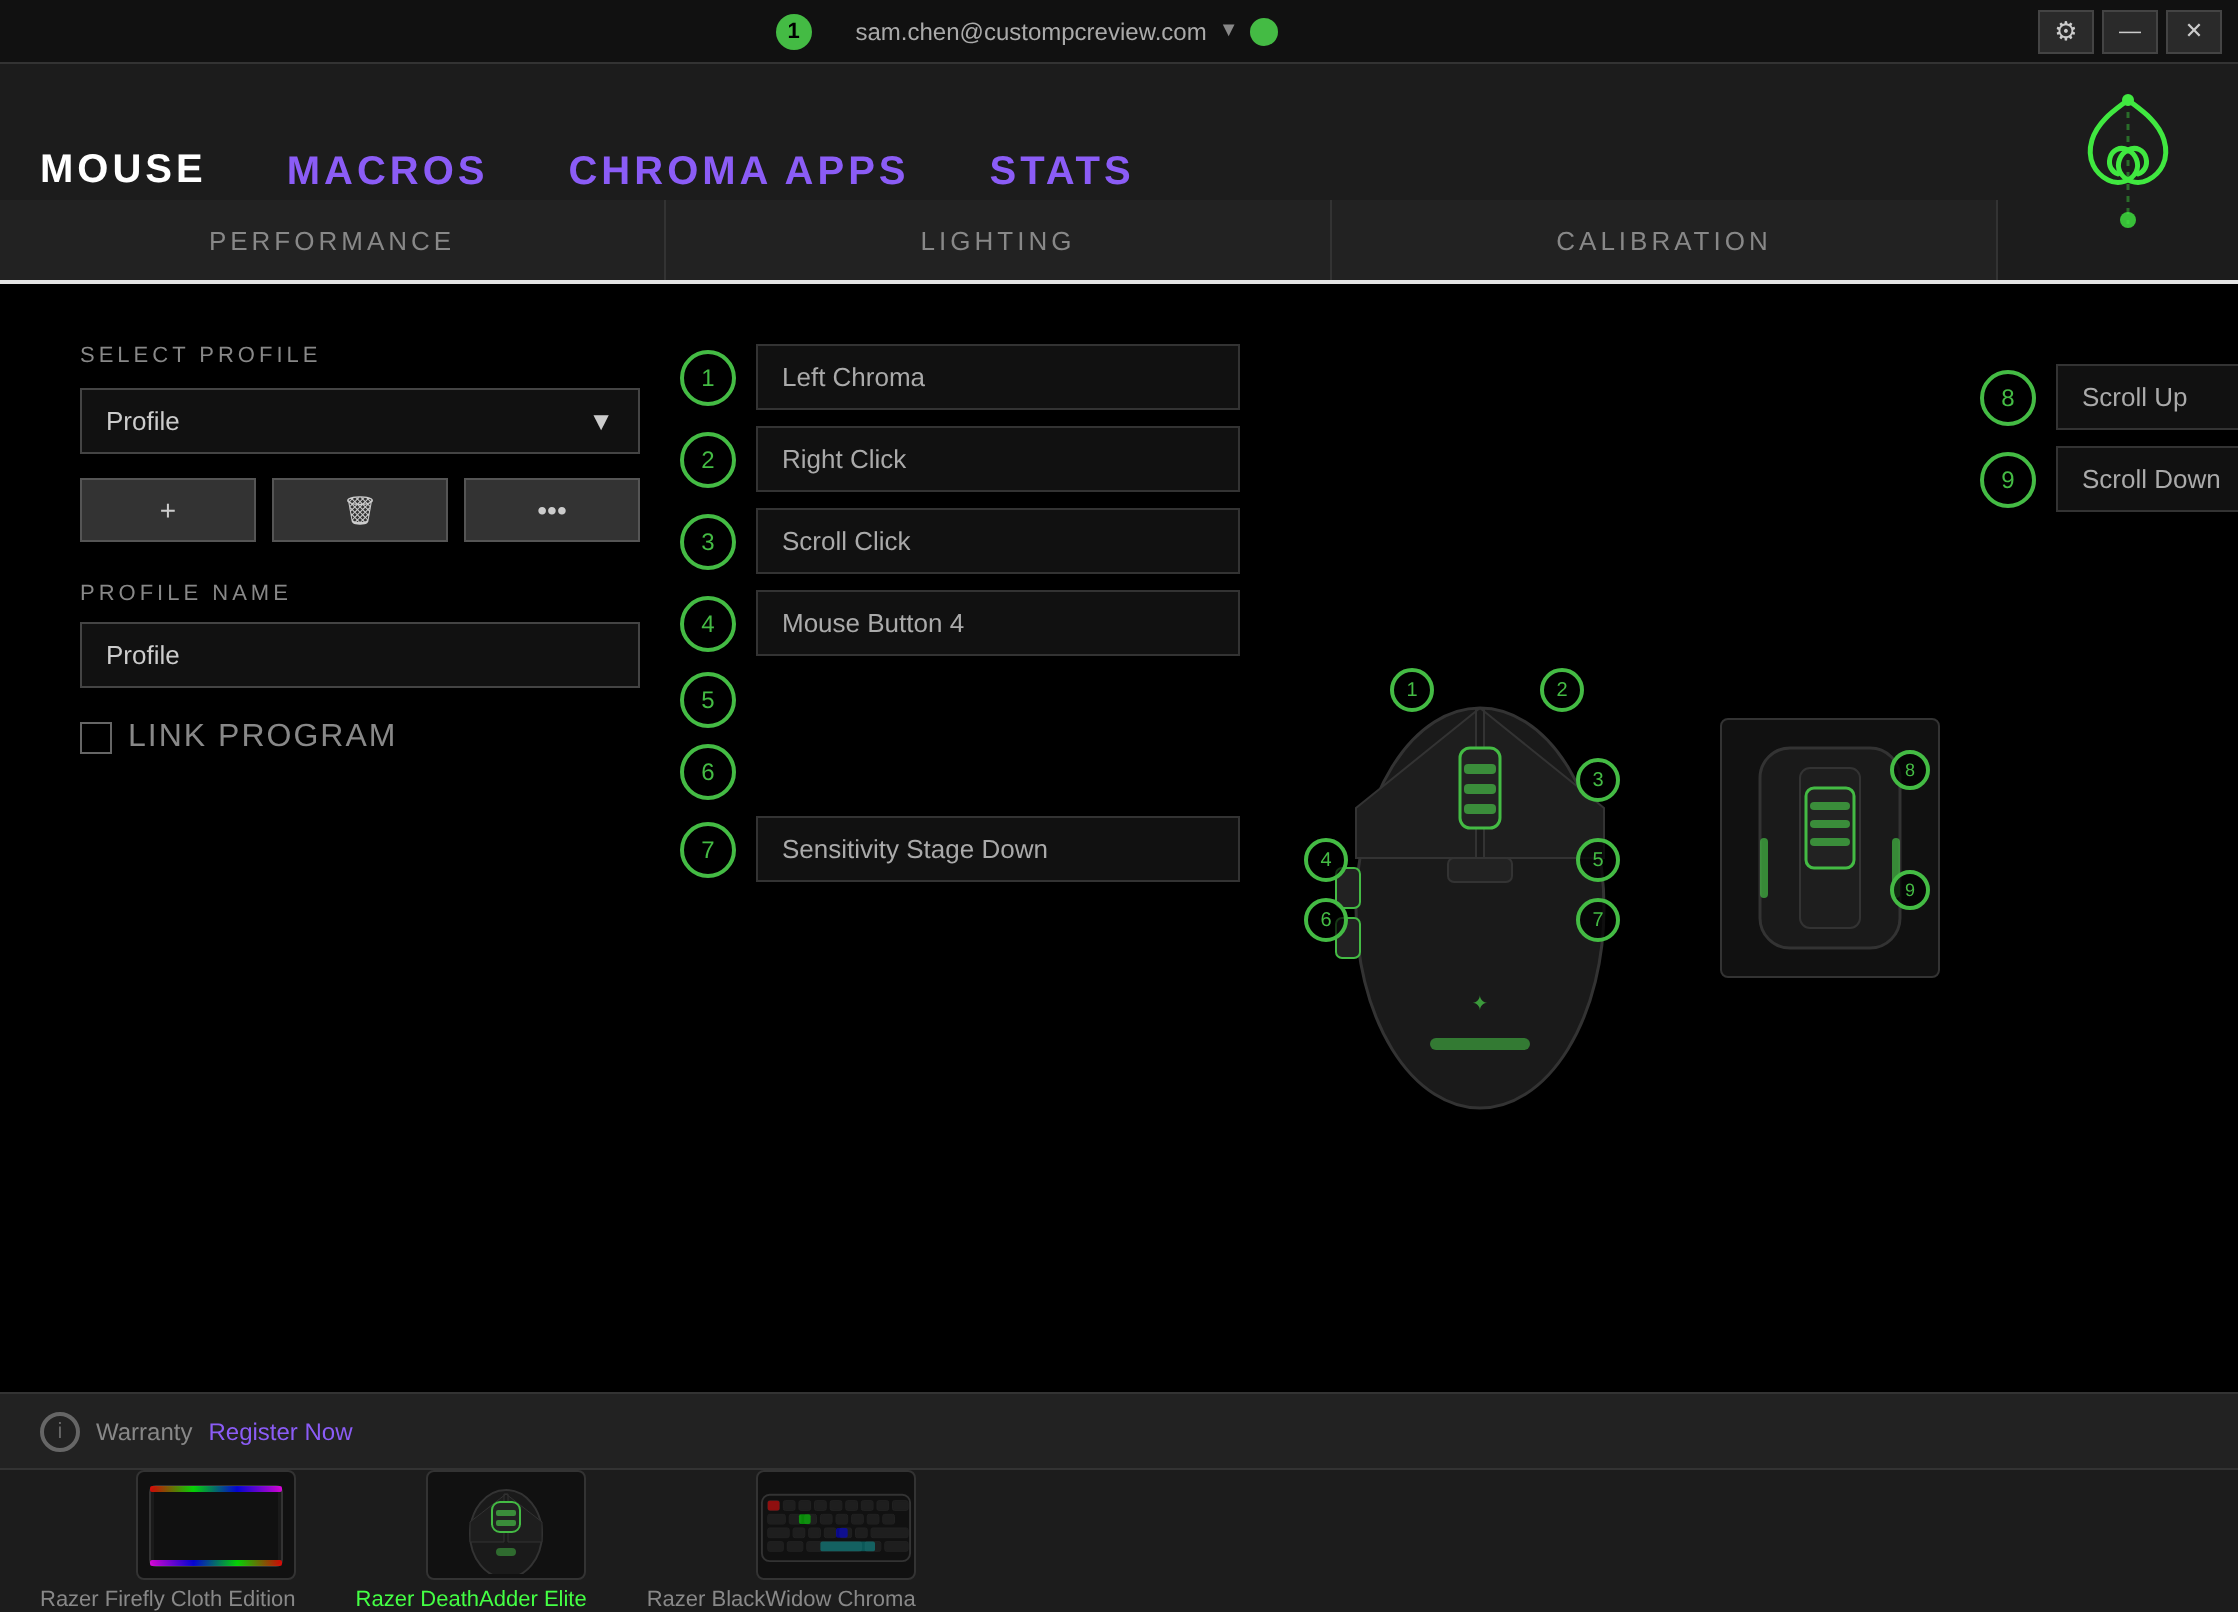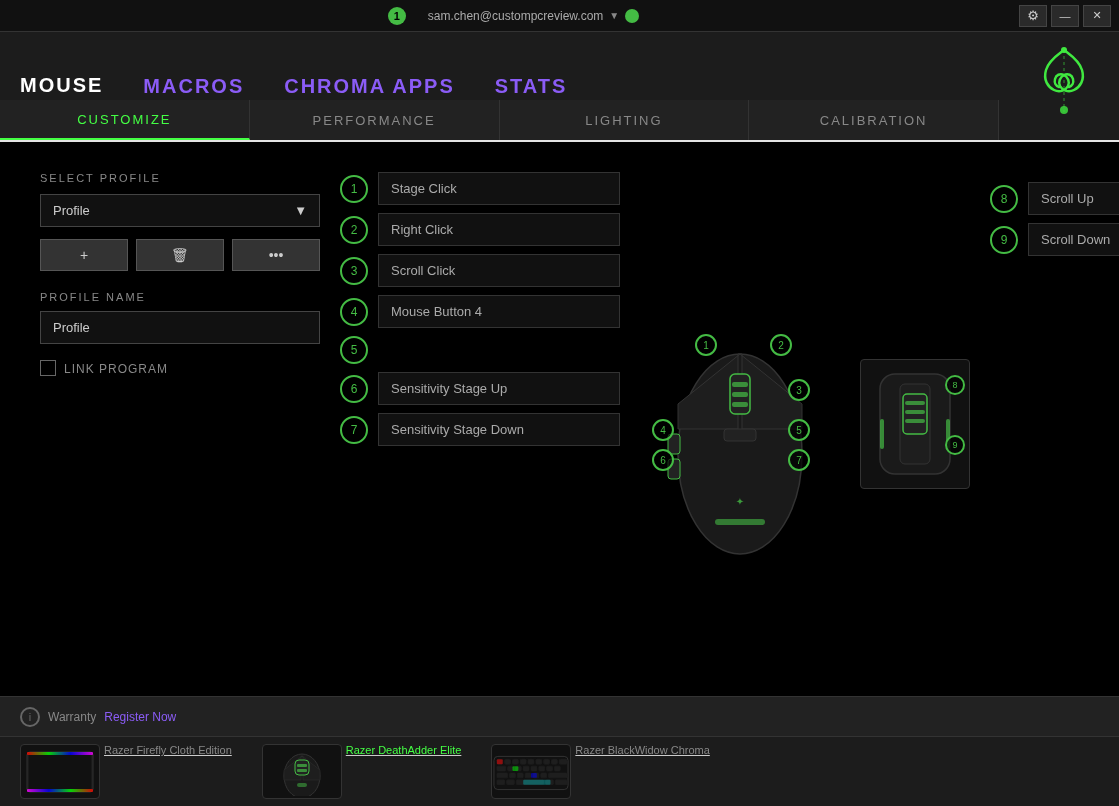--- a/index.html
+++ b/index.html
@@ -364,7 +364,6 @@
     <div class="nav-tab">STATS</div>
   </div>
   <div class="sub-tabs">
-    <div class="sub-tab active">CUSTOMIZE</div>
     <div class="sub-tab">PERFORMANCE</div>
     <div class="sub-tab">LIGHTING</div>
     <div class="sub-tab">CALIBRATION</div>

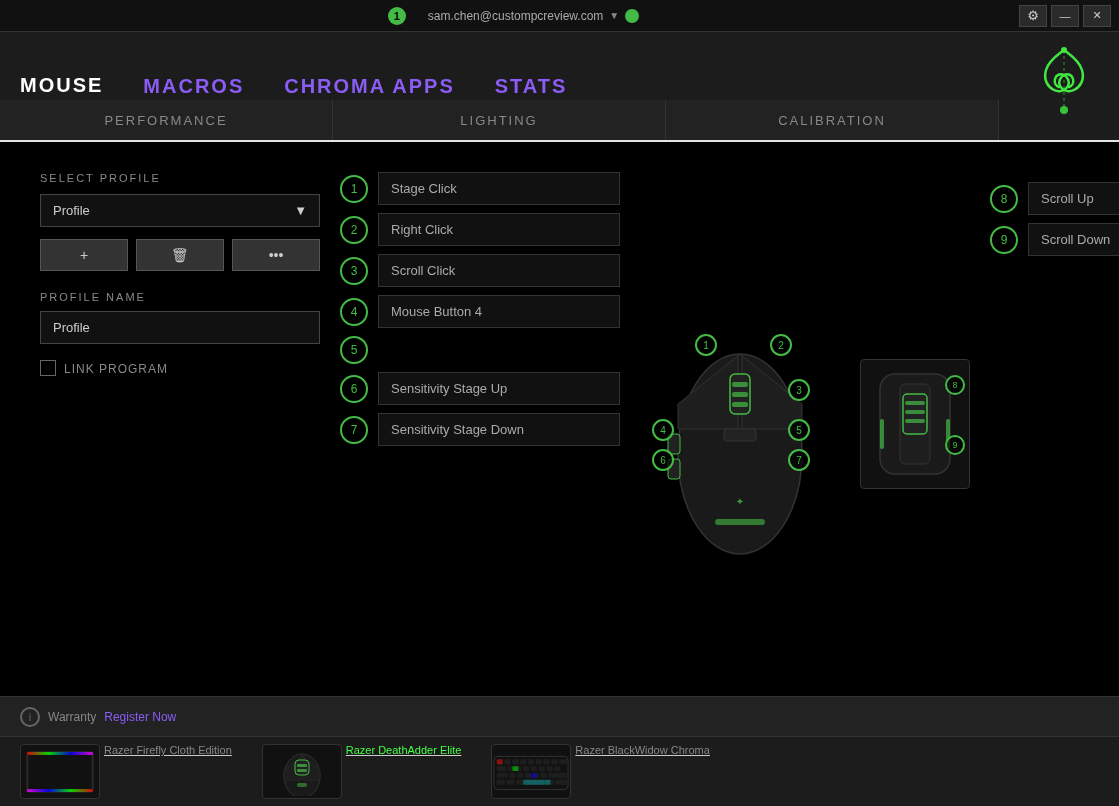--- a/index.html
+++ b/index.html
@@ -408,7 +408,7 @@
     <div class="buttons-panel">
       <div class="button-row">
         <div class="btn-number">1</div>
-        <div class="btn-label">Stage Click</div>
+        <div class="btn-label">Left Chroma</div>
       </div>
       <div class="button-row">
         <div class="btn-number">2</div>

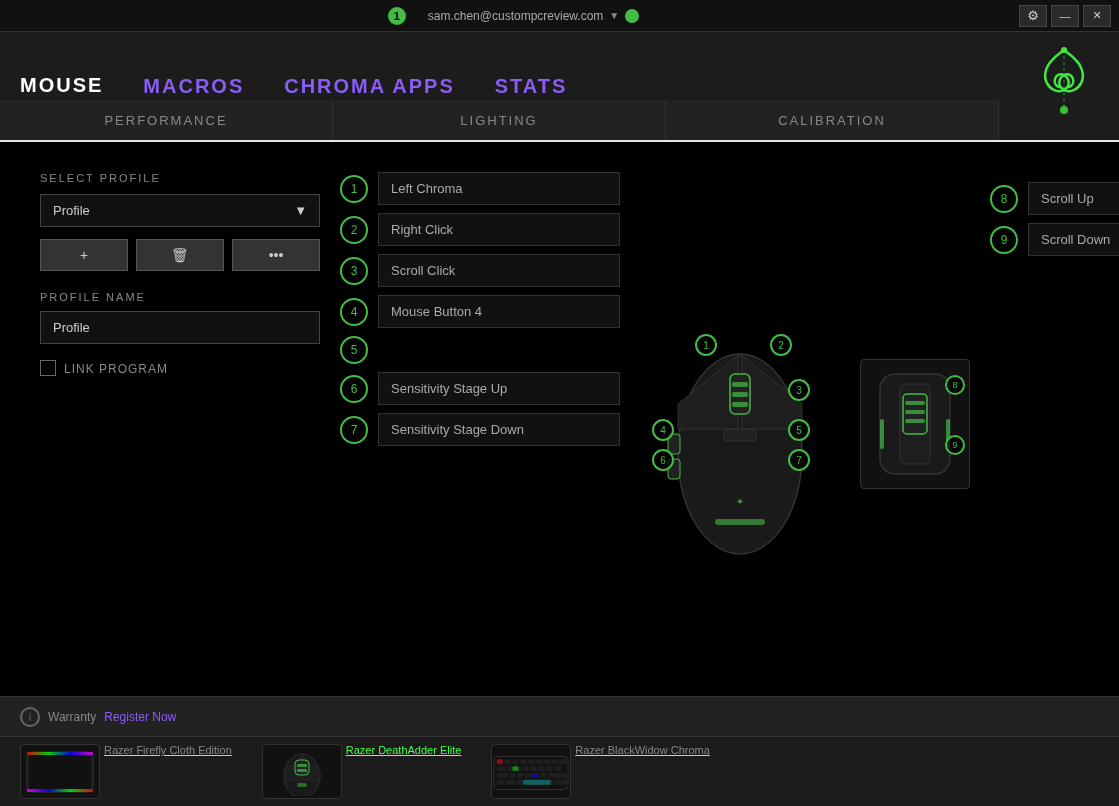--- a/index.html
+++ b/index.html
@@ -183,8 +183,8 @@
       outline: none;
     }
     .link-program {
-      display: flex; align-items: flex-end; gap: 8px;
-      font-size: 12px; letter-spacing: 1px; color: #888; text-transform: uppercase;
+      display: flex; align-items: center; gap: 8px;
+      font-size: 16px; letter-spacing: 1px; color: #888; text-transform: uppercase;
       cursor: pointer;
     }
     .link-checkbox {

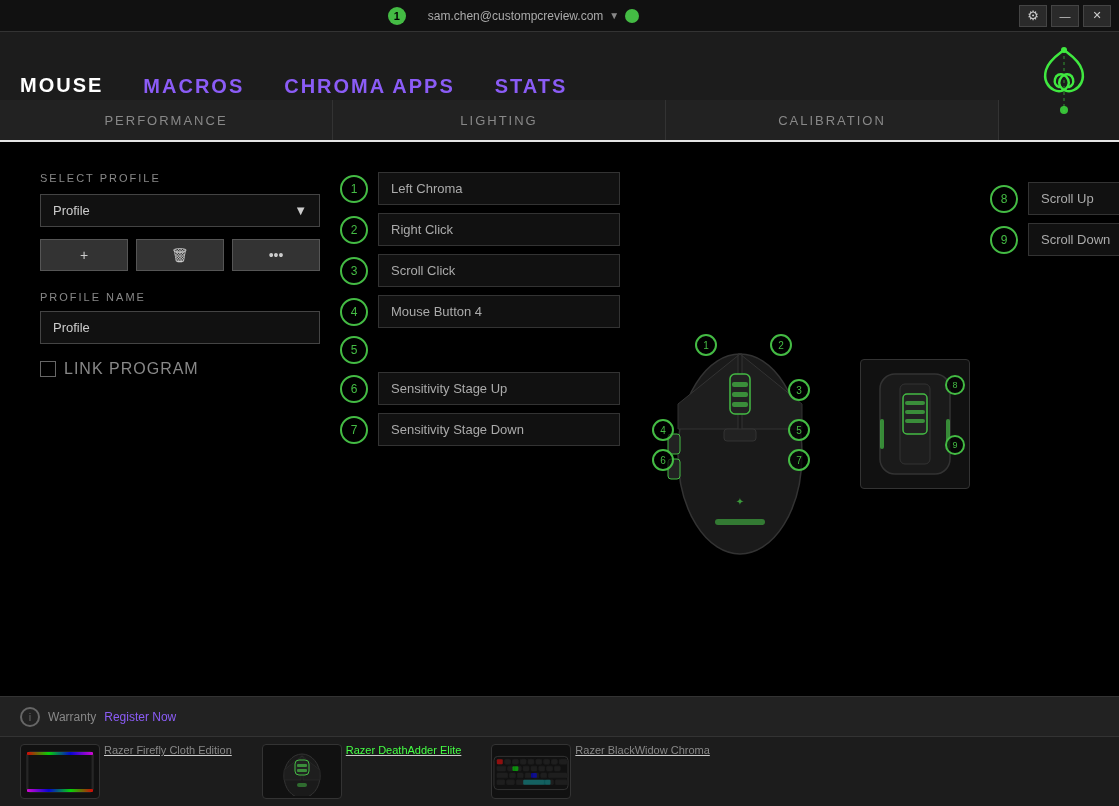--- a/index.html
+++ b/index.html
@@ -427,7 +427,6 @@
       </div>
       <div class="button-row">
         <div class="btn-number">6</div>
-        <div class="btn-label">Sensitivity Stage Up</div>
       </div>
       <div class="button-row">
         <div class="btn-number">7</div>

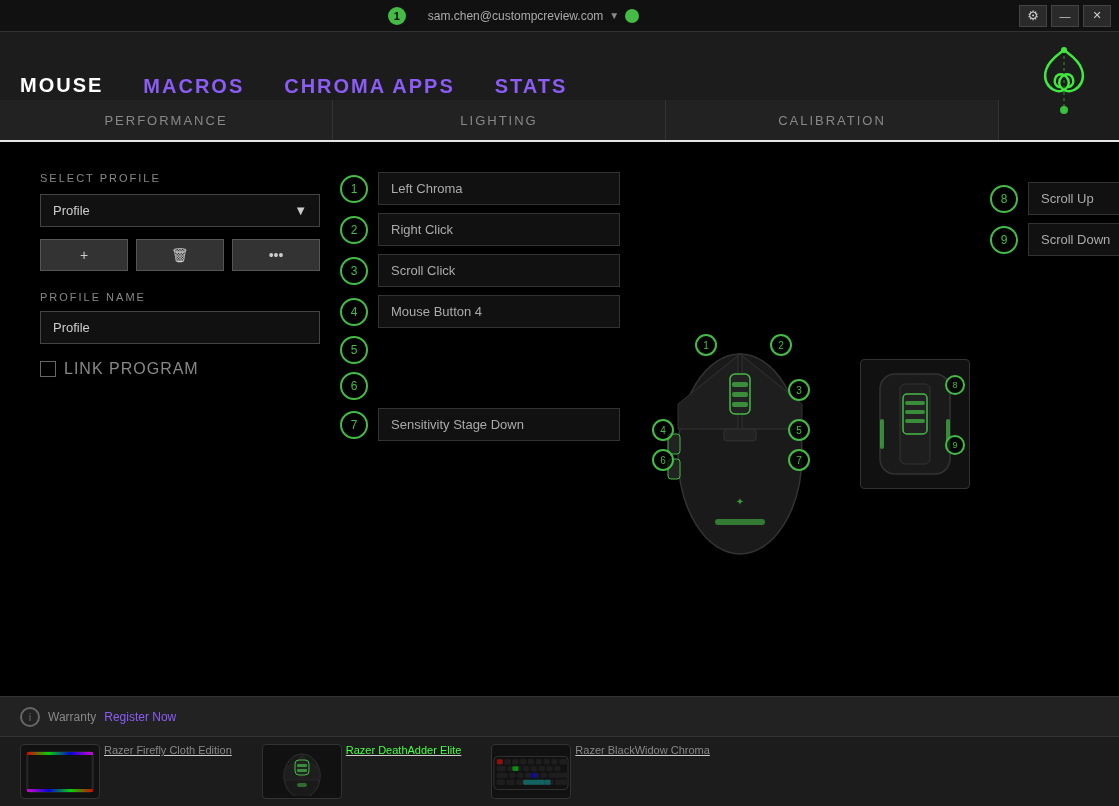--- a/index.html
+++ b/index.html
@@ -288,11 +288,10 @@
     }
     .device-item {
       display: flex;
-      flex-direction: row;
-      align-items: flex-start;
+      flex-direction: column;
+      align-items: flex-end;
       gap: 4px;
       cursor: pointer;
-      text-decoration: underline;
     }
     .device-thumb {
       width: 80px; height: 55px;

